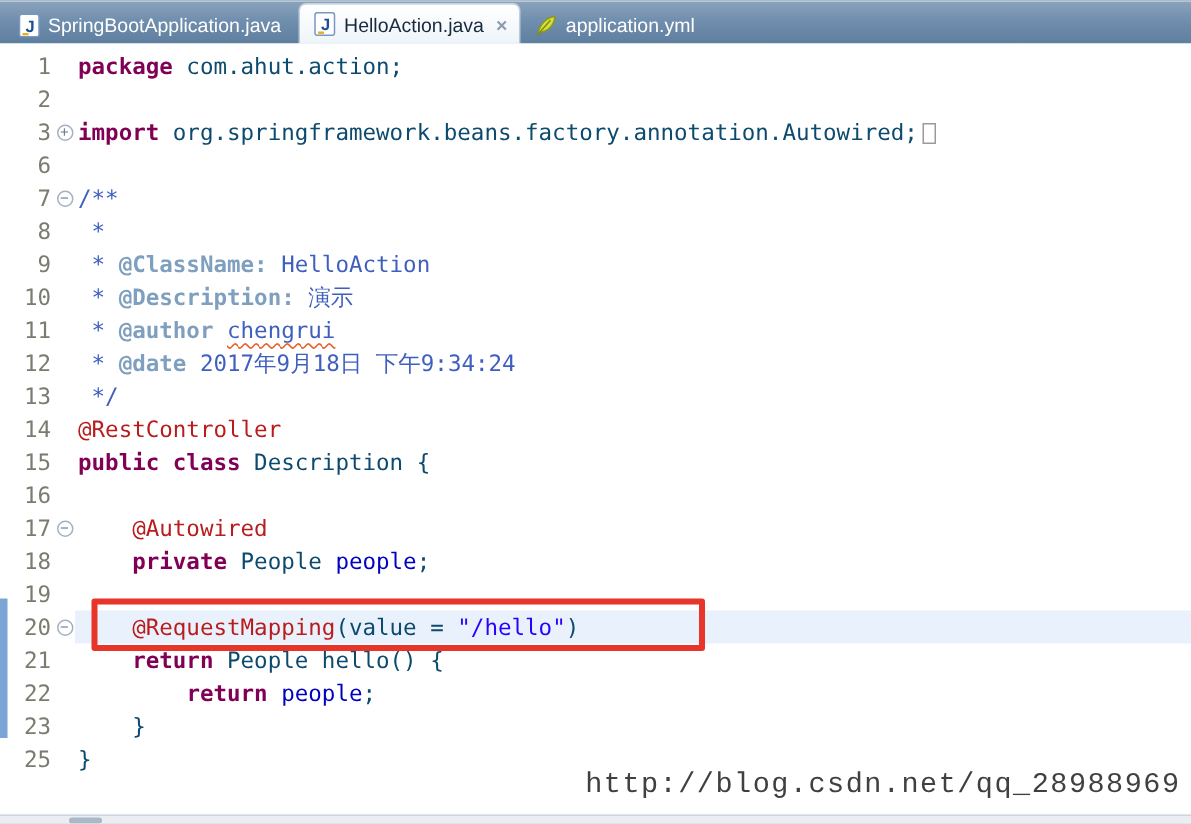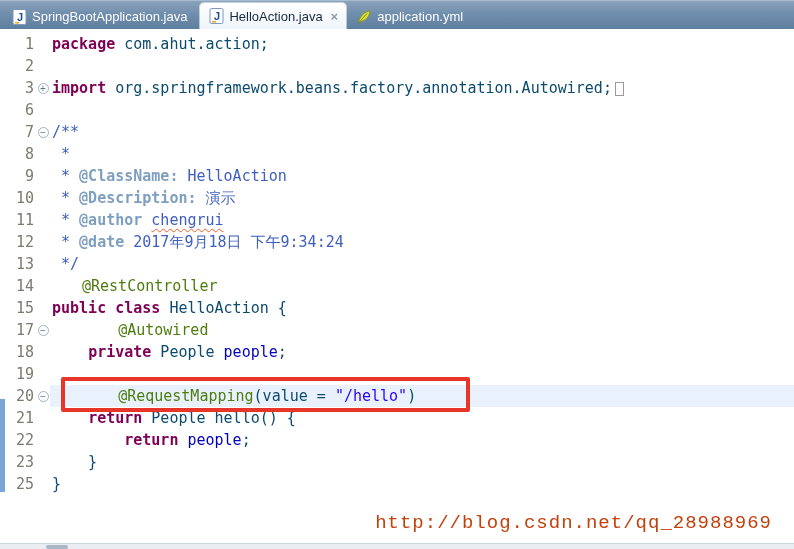--- a/index.html
+++ b/index.html
@@ -35,7 +35,7 @@
   .str   { color:#2A00FF; }
   .jdoc  { color:#3F5FBF; }
   .jtag  { color:#7F9FBF; font-weight:bold; }
-  .ann   { color:#4d7c0f;margin-left:30px; }
+  .ann   { color:#b91c1c; }
   .field { color:#0000C0; }
   .sq    { text-decoration:underline; text-decoration-style:wavy; text-decoration-color:#E8602C;
            text-decoration-thickness:1px; text-underline-offset:3px; }

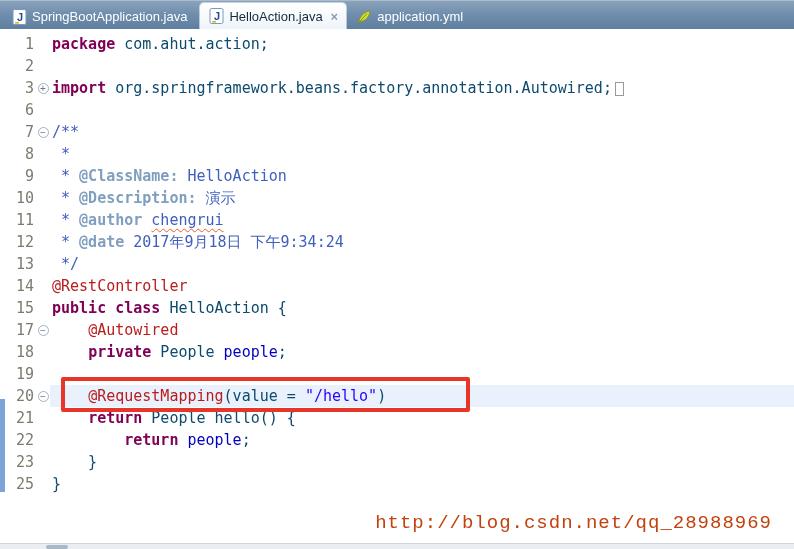--- a/index.html
+++ b/index.html
@@ -108,7 +108,7 @@
         <div class="row"><span class="lnum">12</span><span class="fold"></span><span class="code"><span class="jdoc"> * </span><span class="jtag">@date</span><span class="jdoc"> 2017年9月18日 下午9:34:24</span></span></div>
         <div class="row"><span class="lnum">13</span><span class="fold"></span><span class="code"><span class="jdoc"> */</span></span></div>
         <div class="row"><span class="lnum">14</span><span class="fold"></span><span class="code"><span class="ann">@RestController</span></span></div>
-        <div class="row"><span class="lnum">15</span><span class="fold"></span><span class="code"><span class="kw">public class</span><span class="def"> HelloAction {</span></span></div>
+        <div class="row"><span class="lnum">15</span><span class="fold"></span><span class="code"><span class="kw">public class</span><span class="def"> Description {</span></span></div>
         <div class="row"><span class="lnum">17</span><span class="fold"><span class="fold-circ">−</span></span><span class="code"><span class="def">    </span><span class="ann">@Autowired</span></span></div>
         <div class="row"><span class="lnum">18</span><span class="fold"></span><span class="code"><span class="def">    </span><span class="kw">private</span><span class="def"> People </span><span class="field">people</span><span class="def">;</span></span></div>
         <div class="row"><span class="lnum">19</span><span class="fold"></span><span class="code"></span></div>

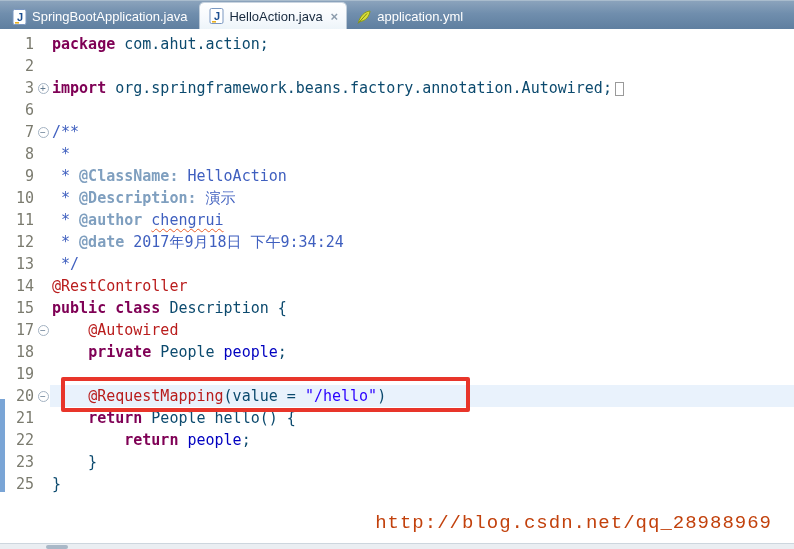--- a/index.html
+++ b/index.html
@@ -109,6 +109,7 @@
         <div class="row"><span class="lnum">13</span><span class="fold"></span><span class="code"><span class="jdoc"> */</span></span></div>
         <div class="row"><span class="lnum">14</span><span class="fold"></span><span class="code"><span class="ann">@RestController</span></span></div>
         <div class="row"><span class="lnum">15</span><span class="fold"></span><span class="code"><span class="kw">public class</span><span class="def"> Description {</span></span></div>
+        <div class="row"><span class="lnum">16</span><span class="fold"></span><span class="code"></span></div>
         <div class="row"><span class="lnum">17</span><span class="fold"><span class="fold-circ">−</span></span><span class="code"><span class="def">    </span><span class="ann">@Autowired</span></span></div>
         <div class="row"><span class="lnum">18</span><span class="fold"></span><span class="code"><span class="def">    </span><span class="kw">private</span><span class="def"> People </span><span class="field">people</span><span class="def">;</span></span></div>
         <div class="row"><span class="lnum">19</span><span class="fold"></span><span class="code"></span></div>

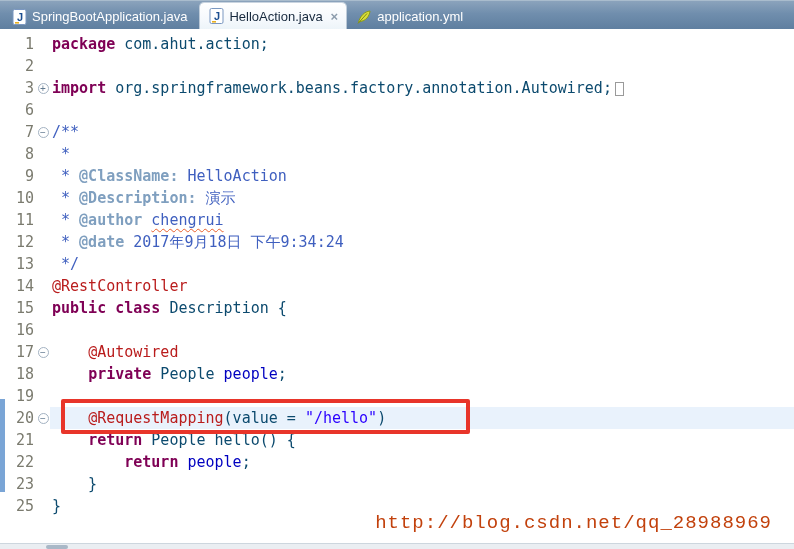--- a/index.html
+++ b/index.html
@@ -45,7 +45,7 @@
   .redbox { position:absolute; left:61px; top:-8px; width:409px; height:35px;
             border:4px solid #E8352A; border-radius:2px; z-index:5; pointer-events:none; }
 
-  .watermark { position:absolute; right:22px; top:483px; color:#c2410c;
+  .watermark { position:absolute; right:7px; top:483px; color:#404040;
                font:19px "Liberation Mono", monospace; letter-spacing:1px; }
 
   

